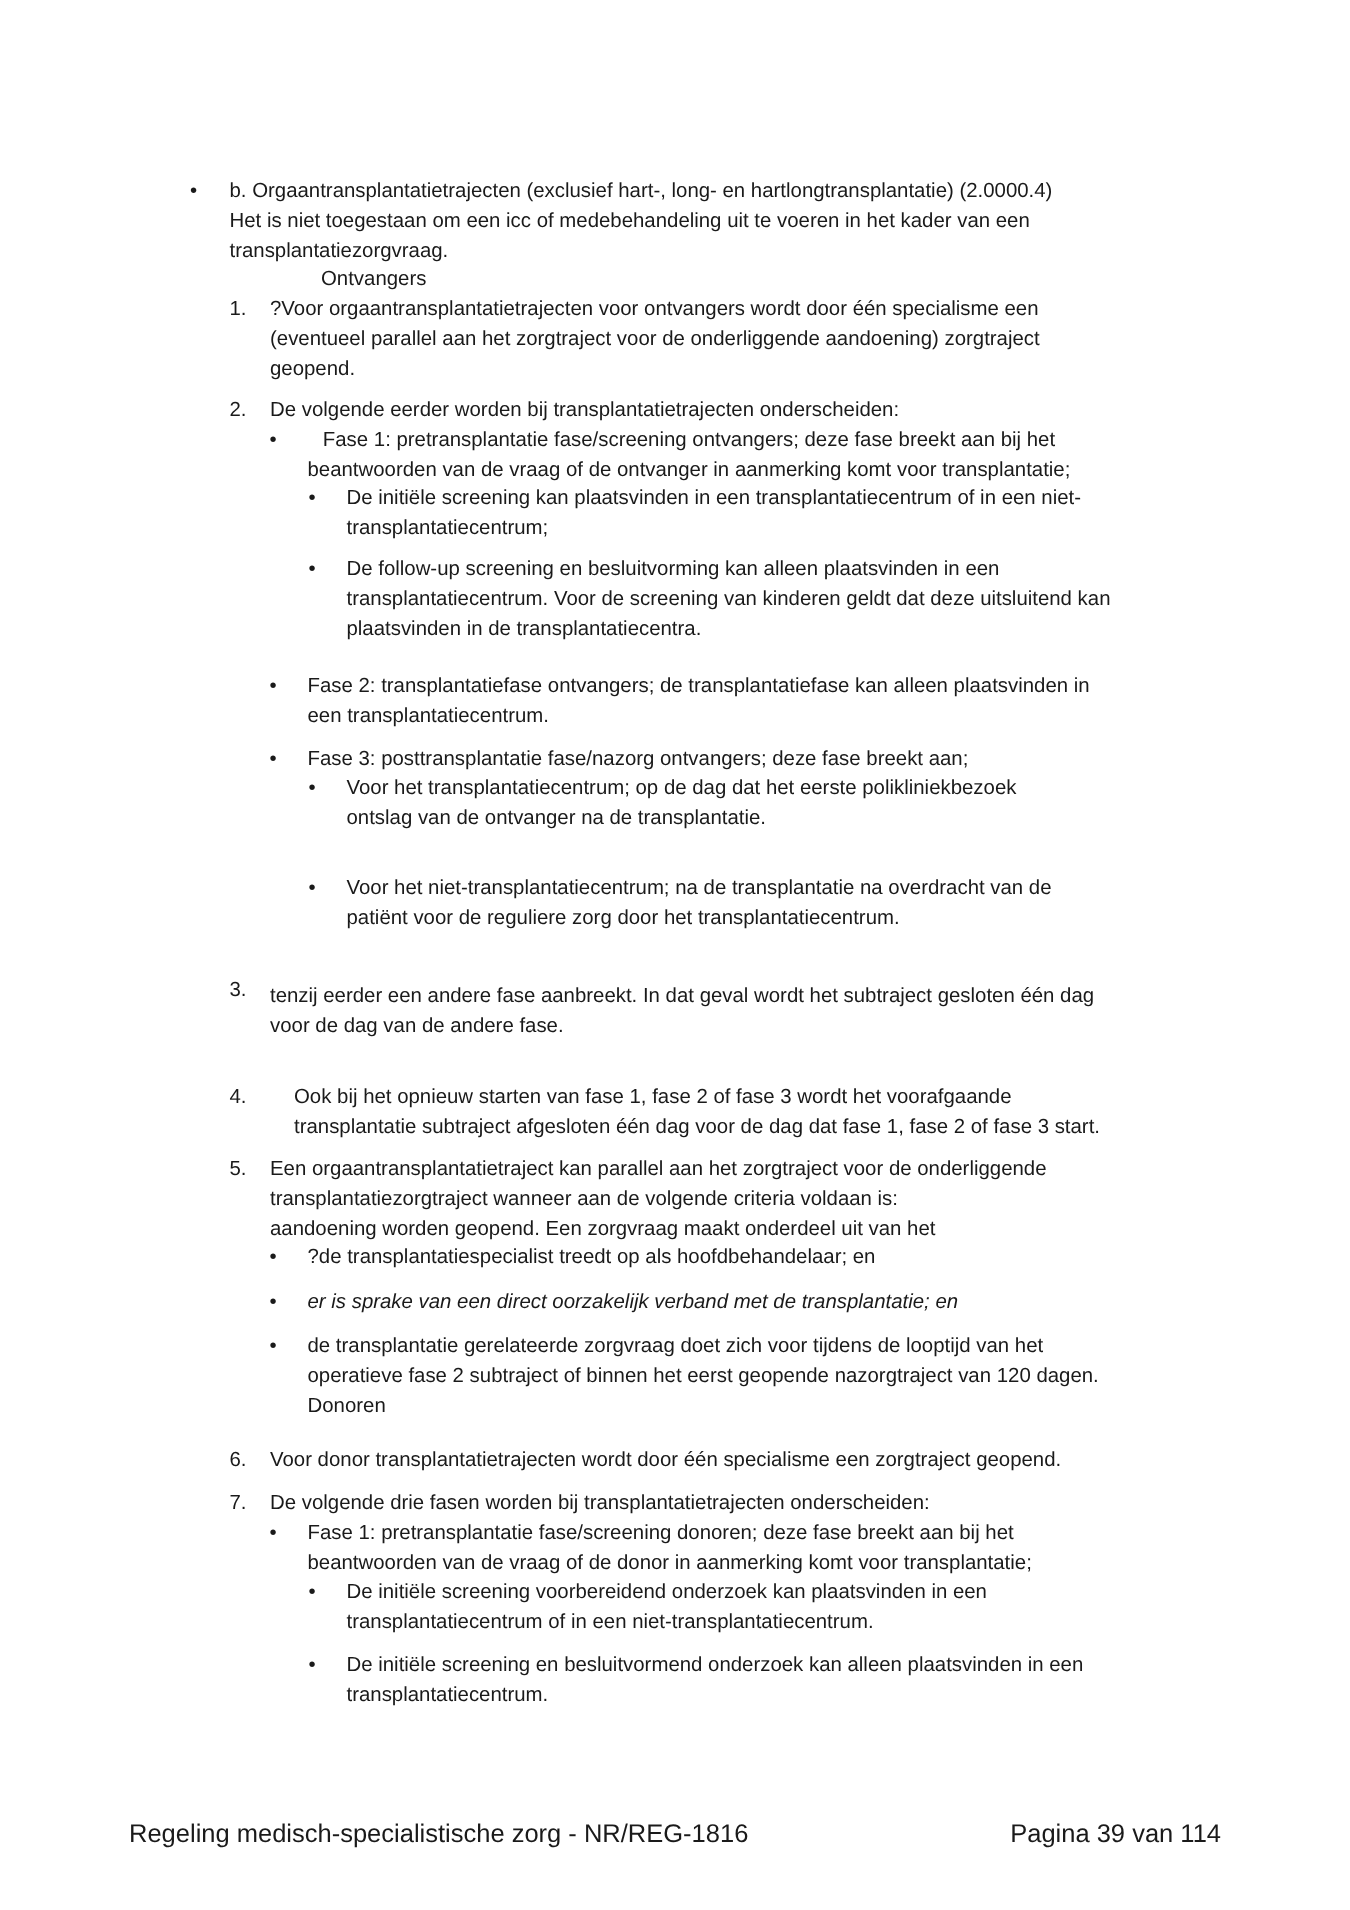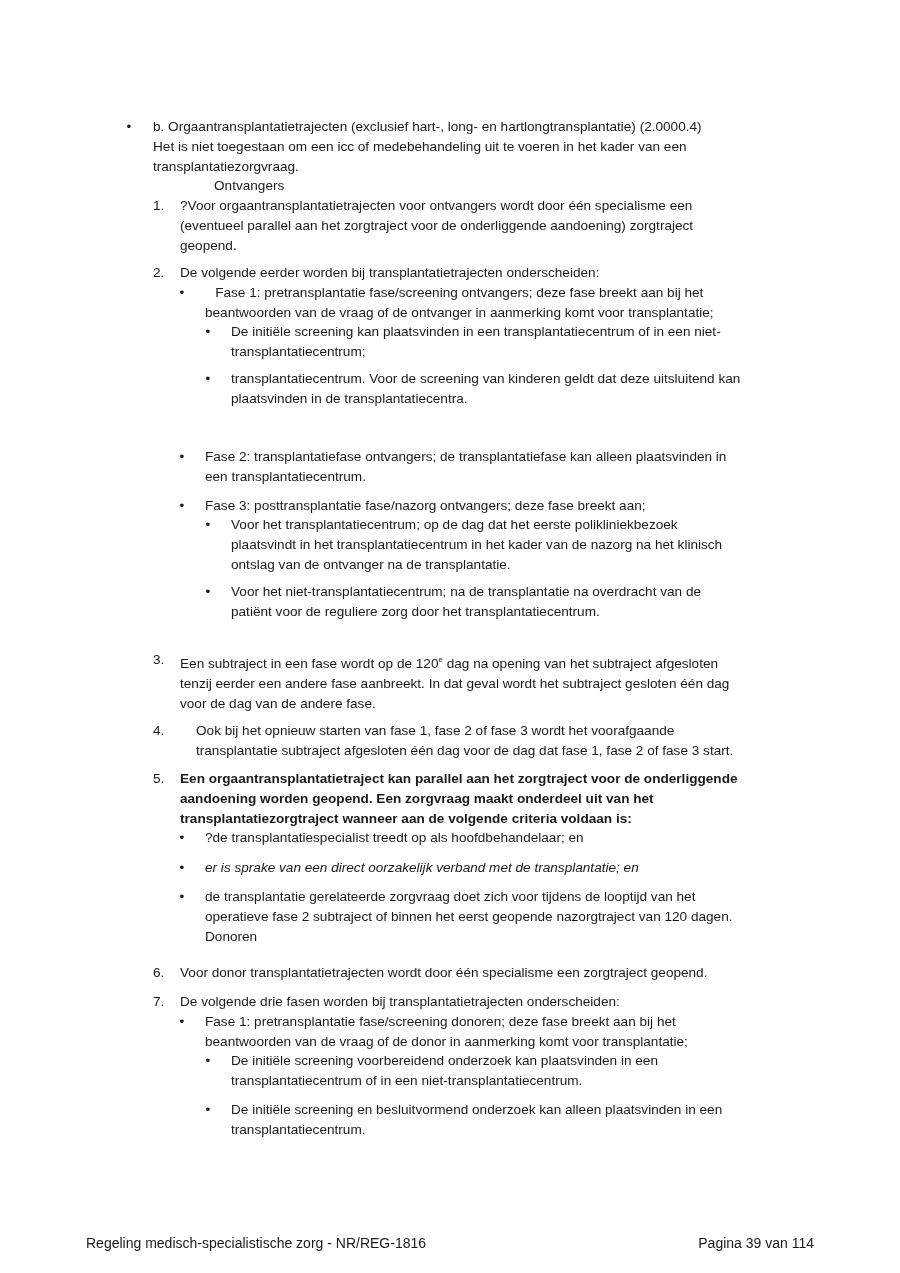--- a/index.html
+++ b/index.html
@@ -54,6 +54,7 @@
 
   <span class="bullet" style="left:203px;top:369px;">•</span>
   <div class="blk" style="left:231px;top:369px;">
+    <div>De follow-up screening en besluitvorming kan alleen plaatsvinden in een</div>
     <div>transplantatiecentrum. Voor de screening van kinderen geldt dat deze uitsluitend kan</div>
     <div>plaatsvinden in de transplantatiecentra.</div>
   </div>

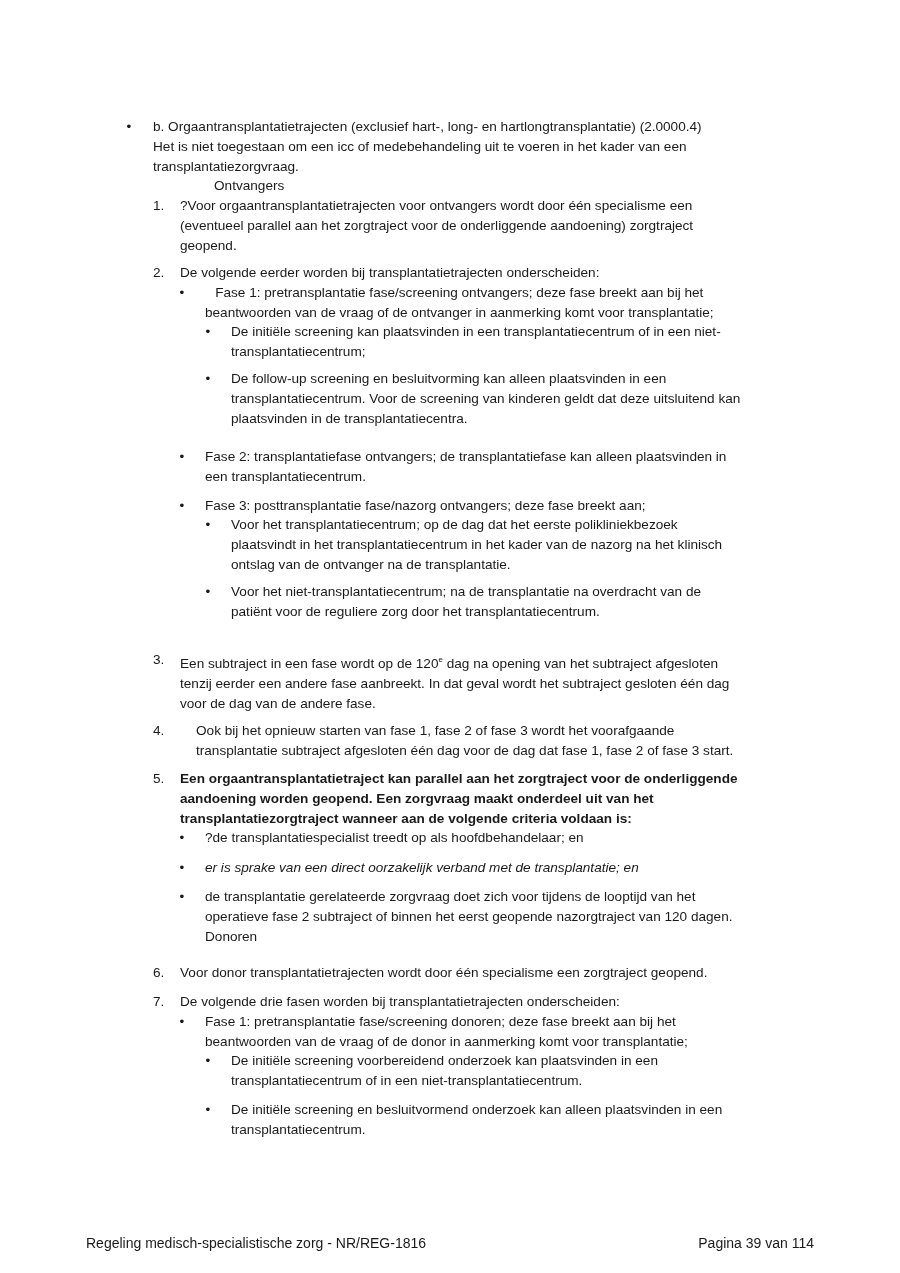--- a/index.html
+++ b/index.html
@@ -71,7 +71,6 @@
   <span class="bullet" style="left:203px;top:515px;">•</span>
   <div class="blk" style="left:231px;top:515px;">
     <div>Voor het transplantatiecentrum; op de dag dat het eerste polikliniekbezoek</div>
-    <div>plaatsvindt in het transplantatiecentrum in het kader van de nazorg na het klinisch</div>
     <div>ontslag van de ontvanger na de transplantatie.</div>
   </div>
 

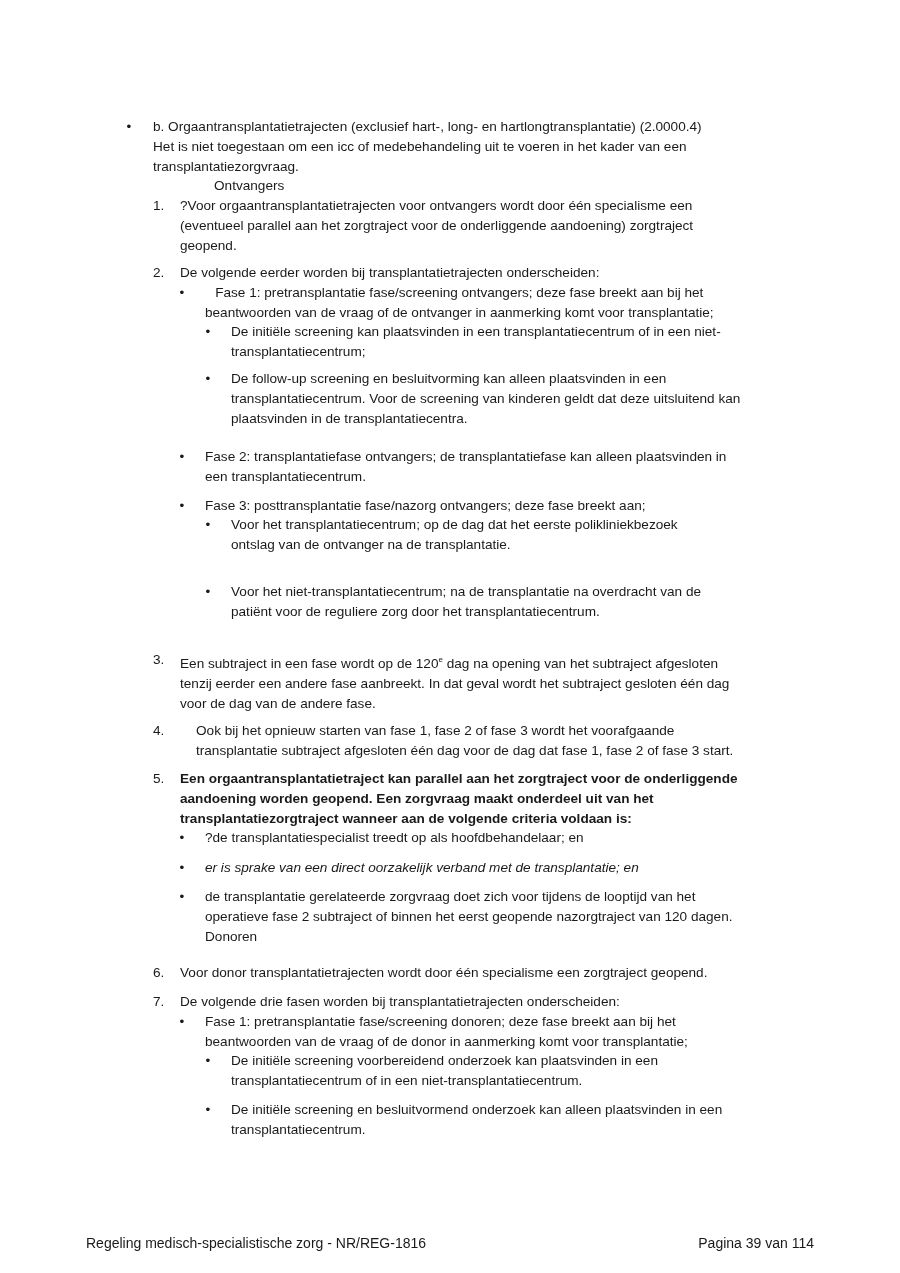--- a/index.html
+++ b/index.html
@@ -82,7 +82,6 @@
 
   <span class="num" style="left:153px;top:650px;">3.</span>
   <div class="blk" style="left:180px;top:654px;">
-    <div><span>Een subtraject in een fase wordt op de 120</span><sup>e</sup><span> dag na opening van het subtraject afgesloten</span></div>
     <div>tenzij eerder een andere fase aanbreekt. In dat geval wordt het subtraject gesloten één dag</div>
     <div>voor de dag van de andere fase.</div>
   </div>

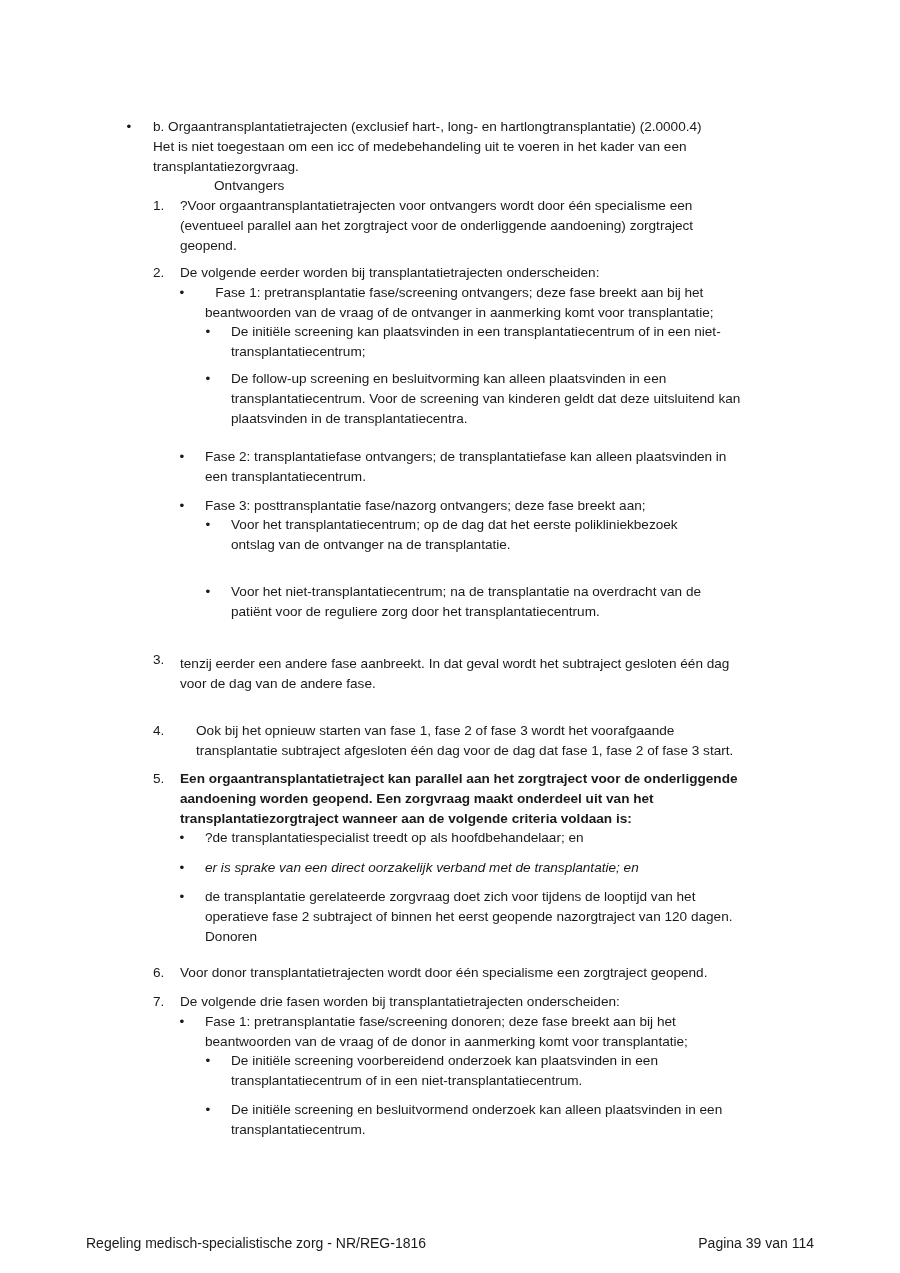--- a/index.html
+++ b/index.html
@@ -93,7 +93,7 @@
   </div>
 
   <span class="num" style="left:153px;top:769px;">5.</span>
-  <div class="blk" style="left:180px;top:769px;font-weight:bold;">
+  <div class="blk" style="left:180px;top:769px;">
     <div>Een orgaantransplantatietraject kan parallel aan het zorgtraject voor de onderliggende</div>
     <div>aandoening worden geopend. Een zorgvraag maakt onderdeel uit van het</div>
     <div>transplantatiezorgtraject wanneer aan de volgende criteria voldaan is:</div>

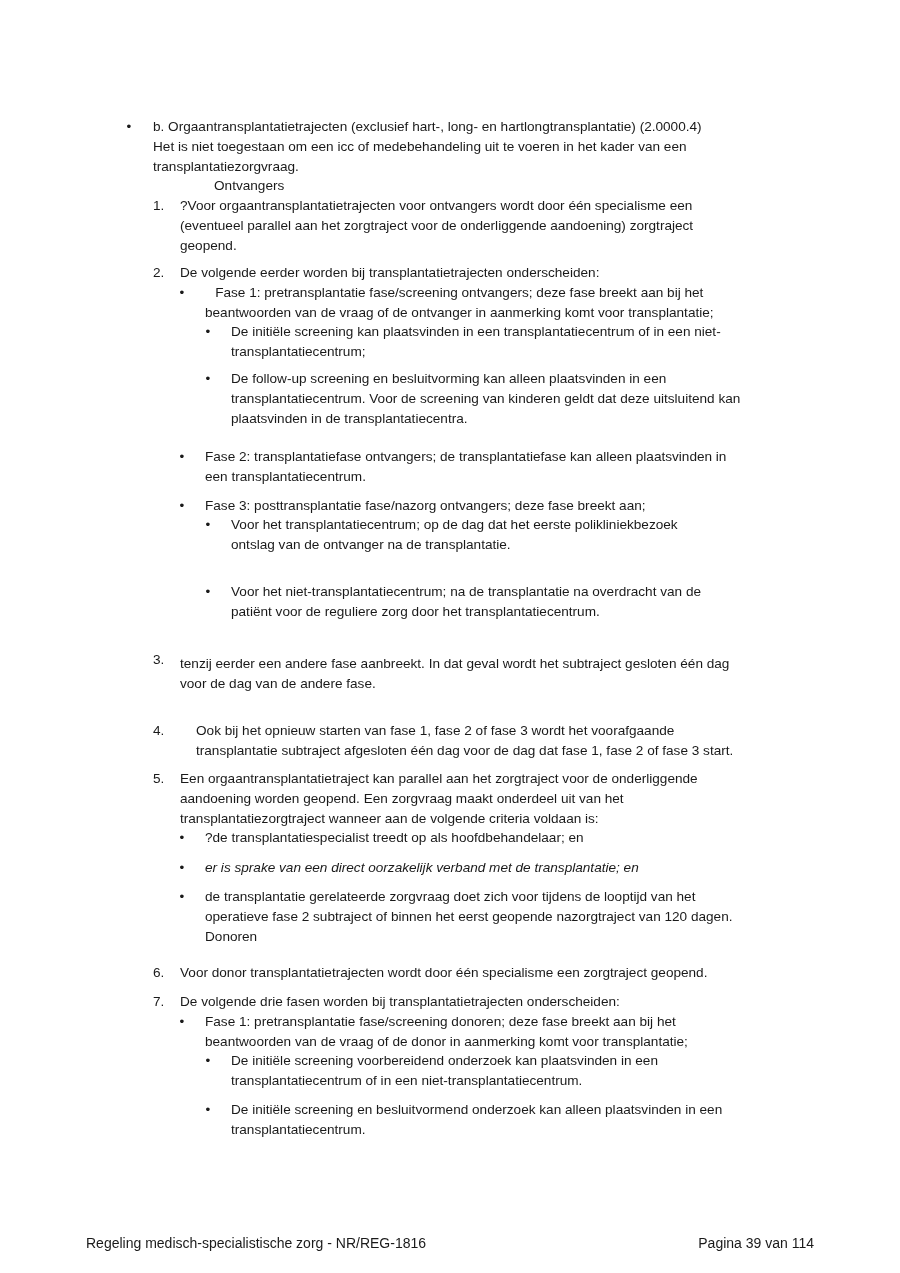--- a/index.html
+++ b/index.html
@@ -95,8 +95,8 @@
   <span class="num" style="left:153px;top:769px;">5.</span>
   <div class="blk" style="left:180px;top:769px;">
     <div>Een orgaantransplantatietraject kan parallel aan het zorgtraject voor de onderliggende</div>
+    <div>transplantatiezorgtraject wanneer aan de volgende criteria voldaan is:</div>
     <div>aandoening worden geopend. Een zorgvraag maakt onderdeel uit van het</div>
-    <div>transplantatiezorgtraject wanneer aan de volgende criteria voldaan is:</div>
   </div>
 
   <span class="bullet" style="left:177px;top:828px;">•</span>

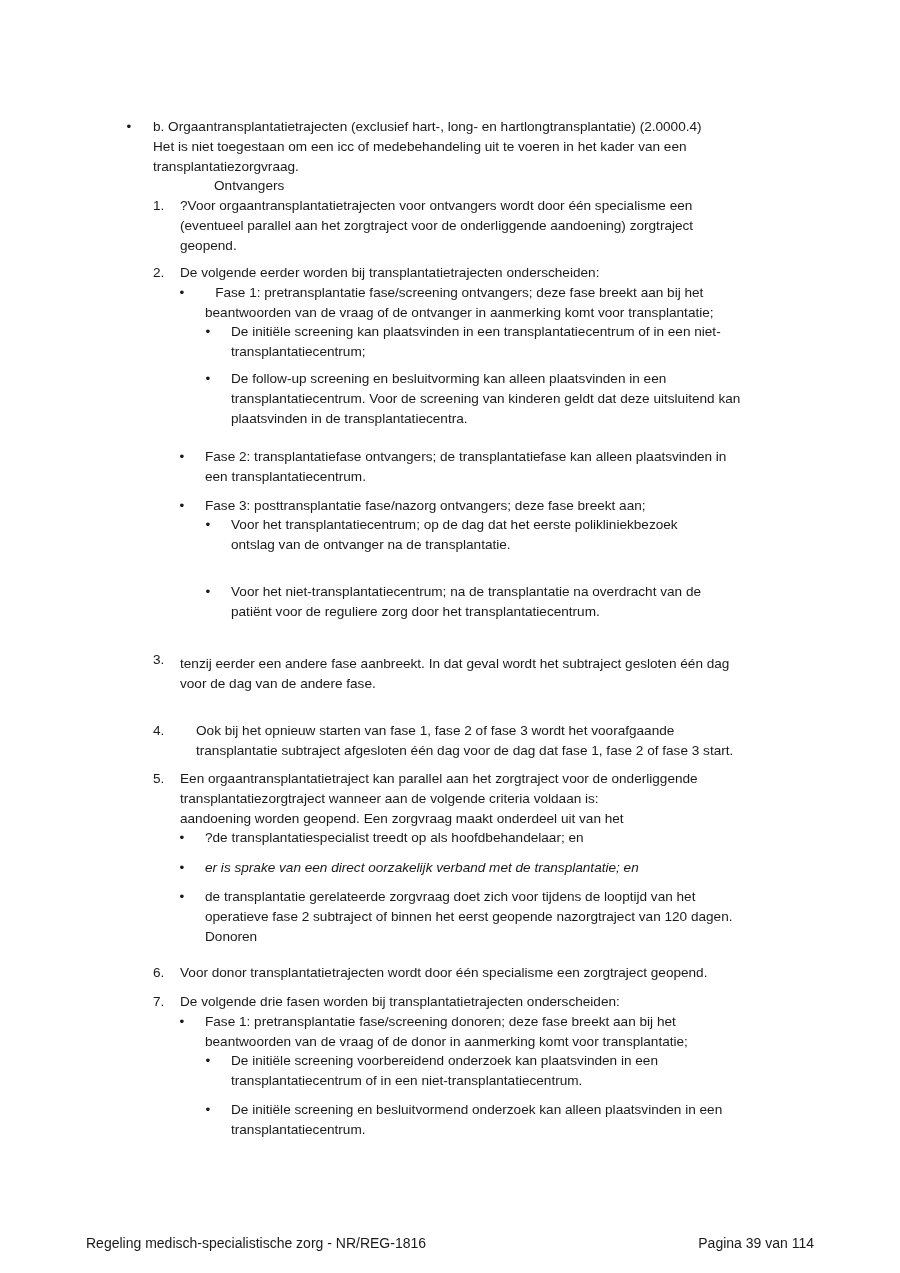--- a/index.html
+++ b/index.html
@@ -15,7 +15,7 @@
   .num { position: absolute; }
   .bold { font-weight: normal; }
   sup { font-size: 8px; line-height: 0; vertical-align: 6px; }
-  .footer { position: absolute; top: 1213px; font-size: 14px; margin-top: 20px; }
+  .footer { position: absolute; top: 1213px; font-size: 17px; }
 </style>
 </head>
 <body>

